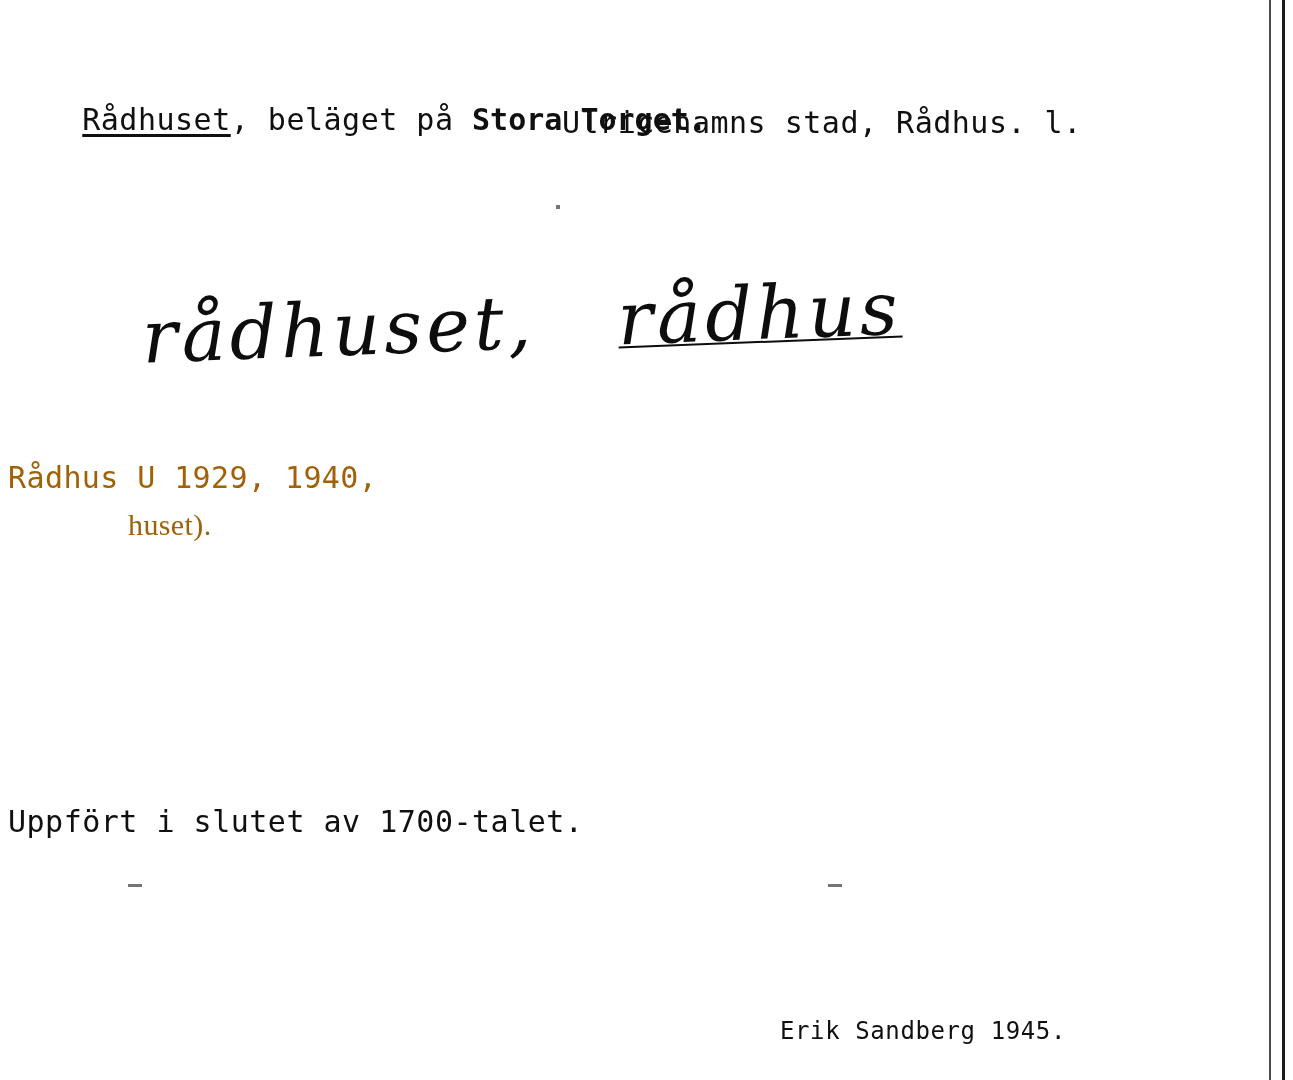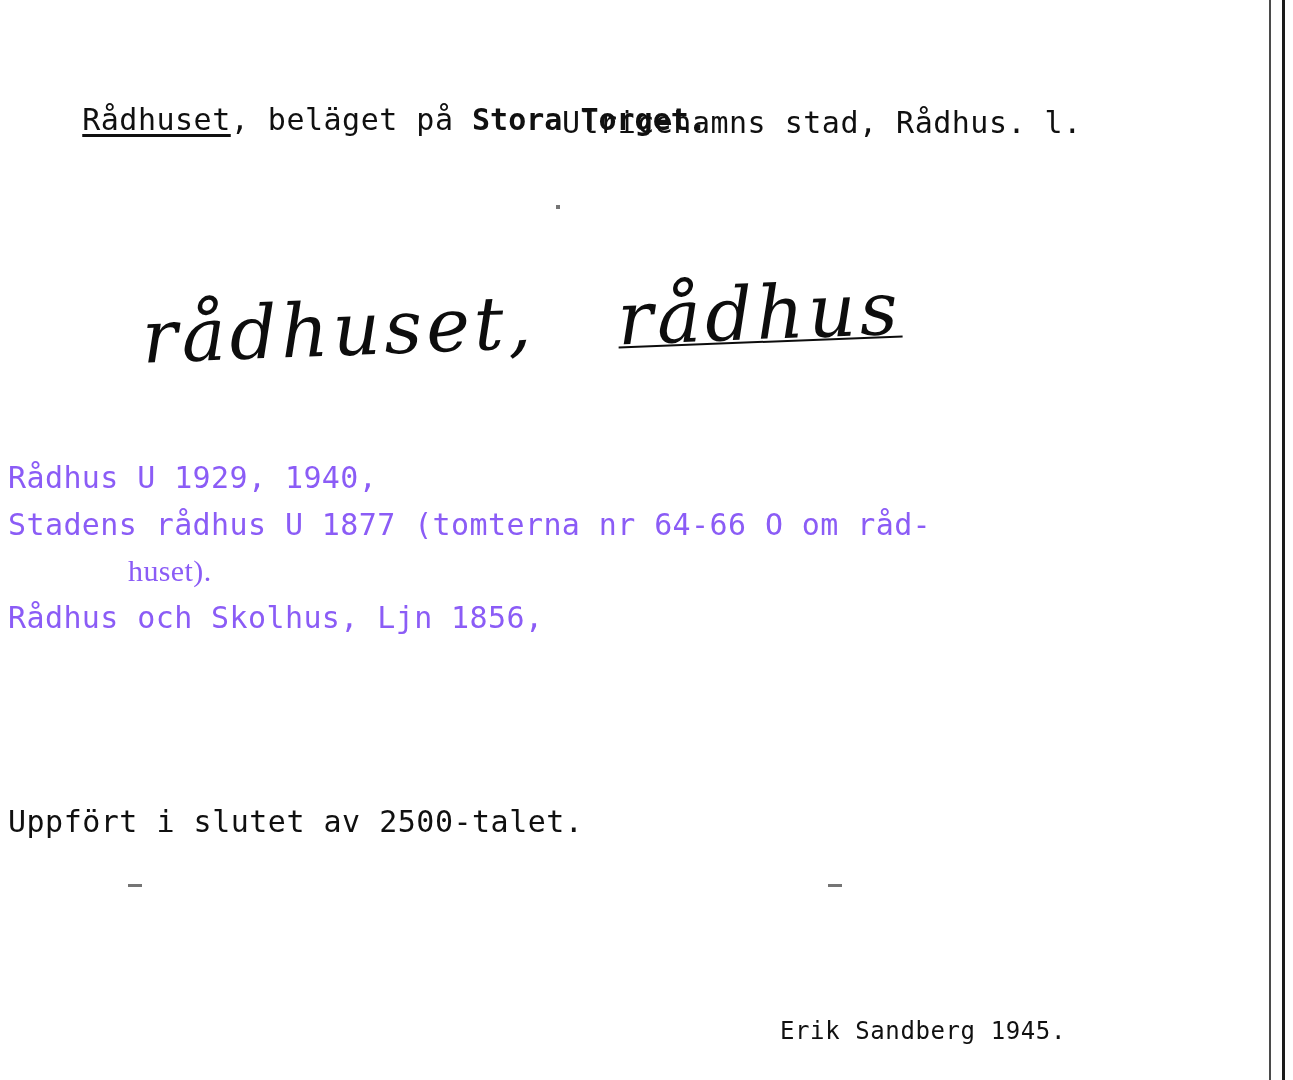--- a/index.html
+++ b/index.html
@@ -109,7 +109,7 @@
     line-height: 1.55;
     letter-spacing: 0.4px;
     white-space: pre;
-    color: #8b5cf6;
+    color: #a16207;
   }
   .ref-line.indent {
     padding-left: 120px;

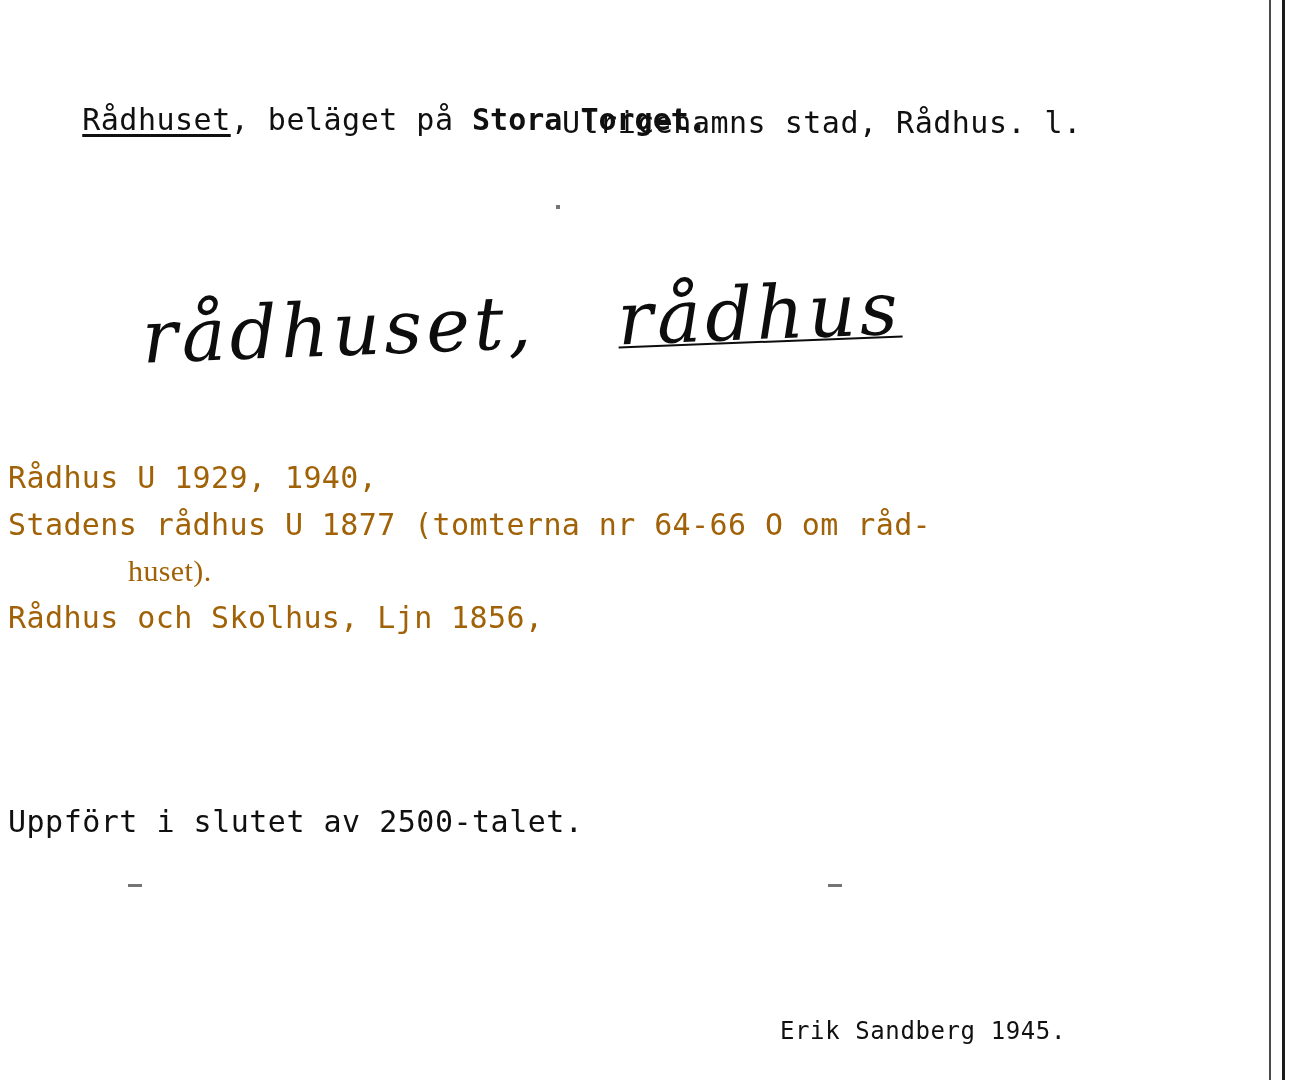--- a/index.html
+++ b/index.html
@@ -157,7 +157,6 @@
 
   <div class="ref-block">
     <div class="ref-line">Rådhus U 1929, 1940,</div>
-    <div class="ref-line">Stadens rådhus U 1877 (tomterna nr 64-66 O om råd-</div>
     <div class="ref-line indent">huset).</div>
     <div class="ref-line">Rådhus och Skolhus, Ljn 1856,</div>
   </div>

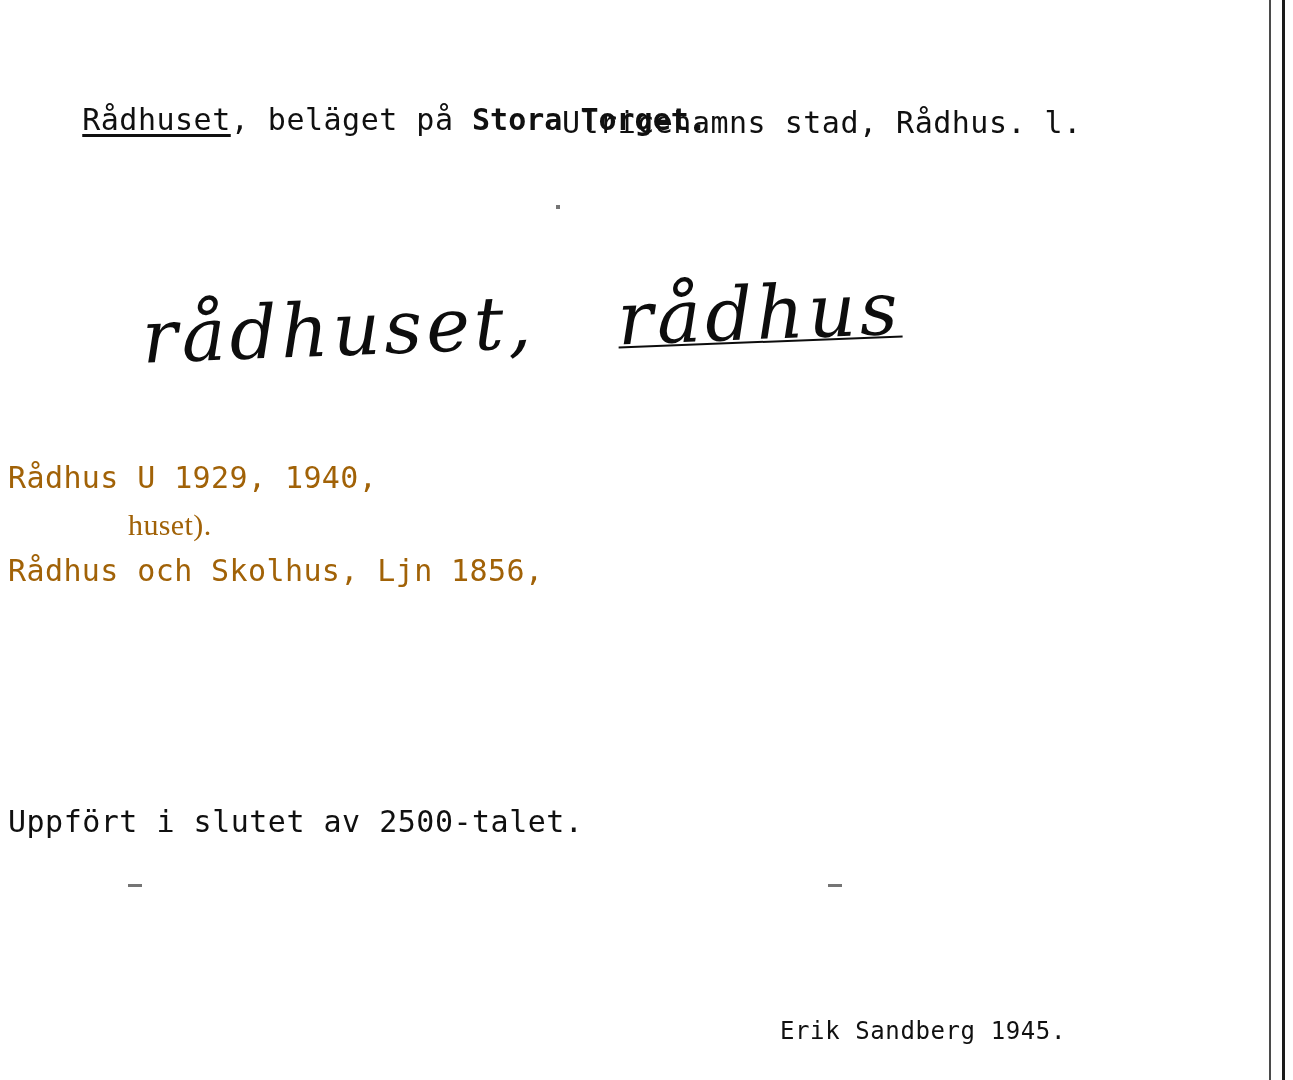--- a/index.html
+++ b/index.html
@@ -158,7 +158,6 @@
   <div class="ref-block">
     <div class="ref-line">Rådhus U 1929, 1940,</div>
     <div class="ref-line indent">huset).</div>
-    <div class="ref-line">Rådhus och Skolhus, Ljn 1856,</div>
   </div>
 
   <div class="typed line-dating">Uppfört i slutet av 2500-talet.</div>

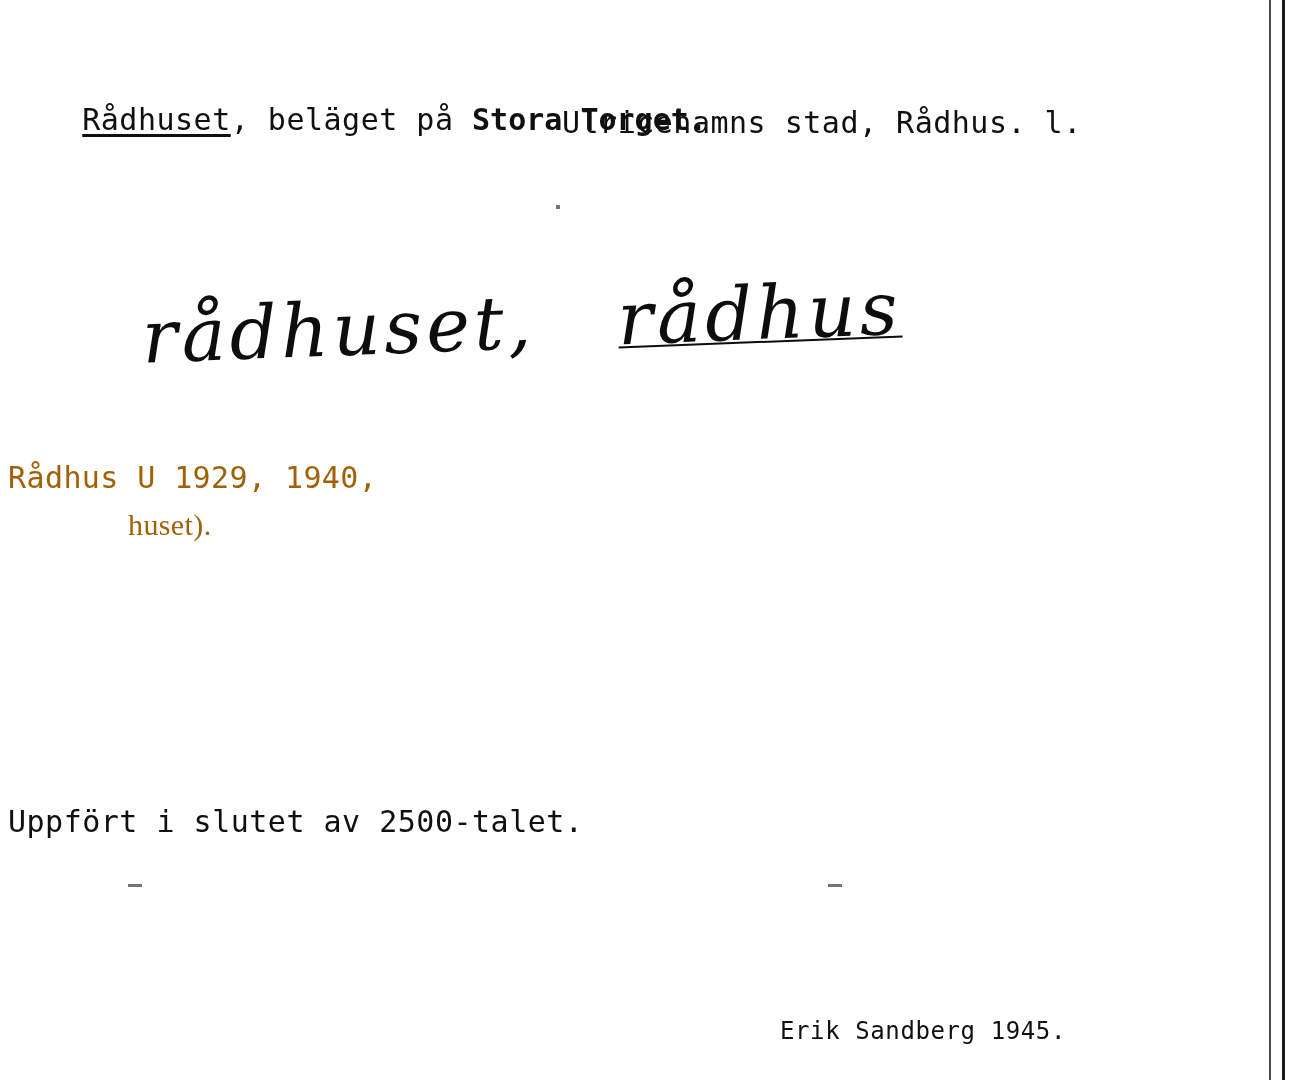--- a/index.html
+++ b/index.html
@@ -160,7 +160,7 @@
     <div class="ref-line indent">huset).</div>
   </div>
 
-  <div class="typed line-dating">Uppfört i slutet av 2500-talet.</div>
+  <div class="typed line-dating">Uppfört i slutet av 1700-talet.</div>
 
   <div class="speck" style="top:884px;left:128px;width:14px;height:3px;"></div>
   <div class="speck" style="top:884px;left:828px;width:14px;height:3px;"></div>

